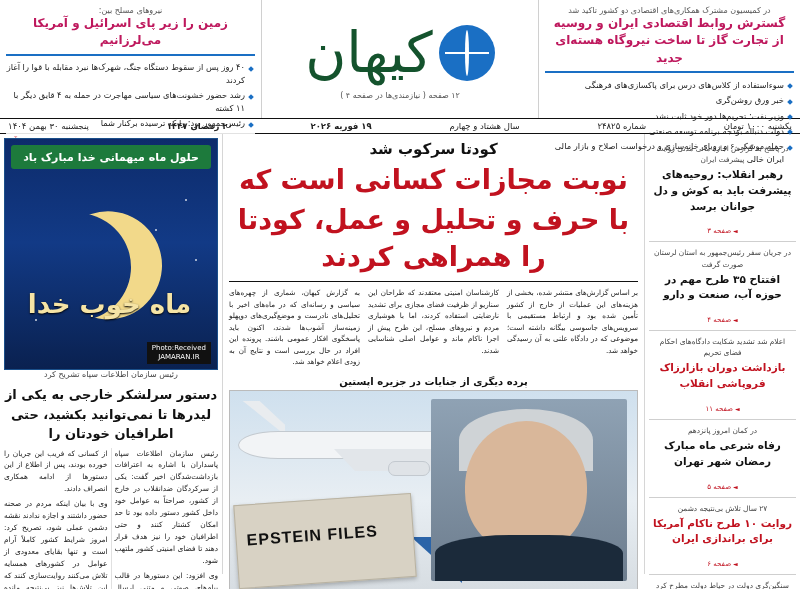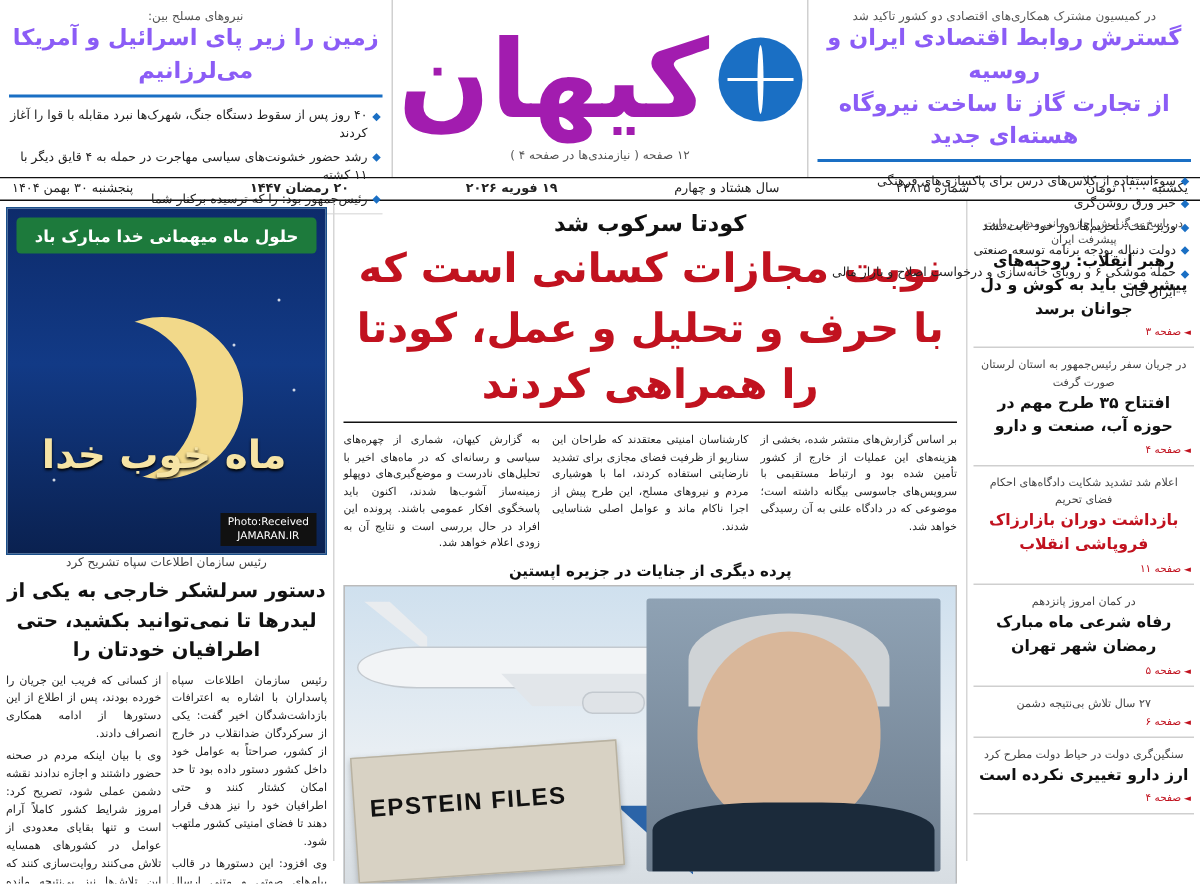--- a/index.html
+++ b/index.html
@@ -30,7 +30,7 @@
   .mini-list li:before{content:"";position:absolute;right:2px;top:7px;width:4px;height:4px;background:#1a6fc4;transform:rotate(45deg);}
   .mini-sep{height:1px;background:#e2e2e2;margin:2px 0;}
 
-  .mast-title-right{font-size:15px;font-weight:bold;color:#8b5cf6;text-align:center;line-height:1.45;}
+  .mast-title-right{font-size:12px;font-weight:bold;color:#be185d;text-align:center;line-height:1.45;}
   .small-caption{font-size:8px;color:#555;text-align:center;margin-top:2px;}
 
   

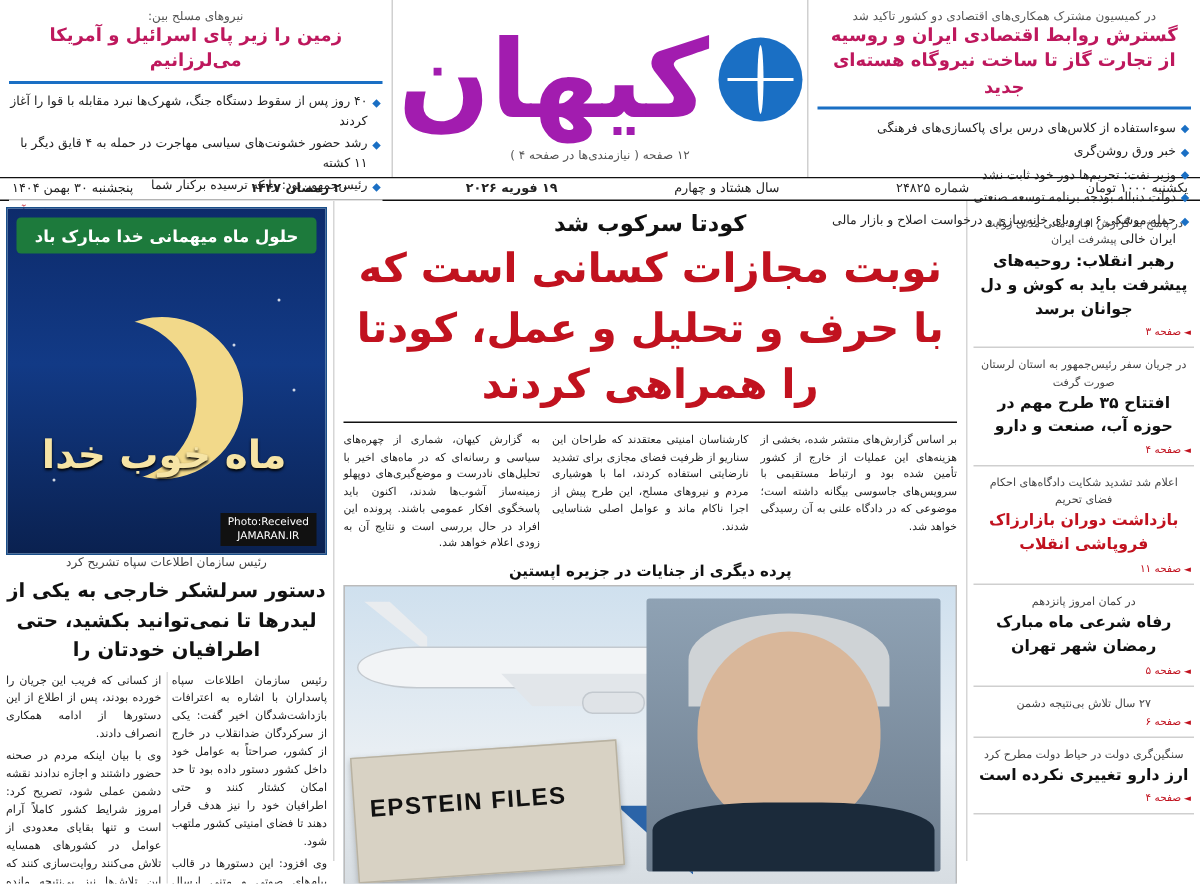--- a/index.html
+++ b/index.html
@@ -22,7 +22,7 @@
   .logo-globe{width:56px;height:56px;border-radius:50%;background:#1a6fc4;position:relative;flex:0 0 56px;}
   .logo-globe:before{content:"";position:absolute;left:6px;top:27px;width:44px;height:2px;background:#fff;}
   .logo-globe:after{content:"";position:absolute;left:26px;top:5px;width:4px;height:46px;border-radius:50%;border:2px solid #fff;background:transparent;box-sizing:border-box;}
-  .logo-text{font-size:72px;font-weight:bold;color:#a21caf;letter-spacing:-1px;line-height:1;}
+  .logo-text{font-size:56px;font-weight:normal;color:#14532d;letter-spacing:-1px;line-height:1;}
   .rule-blue{height:2px;background:#1a6fc4;margin:4px 0;}
 
   .mini-list{list-style:none;margin:3px 0 0 0;padding:0;}

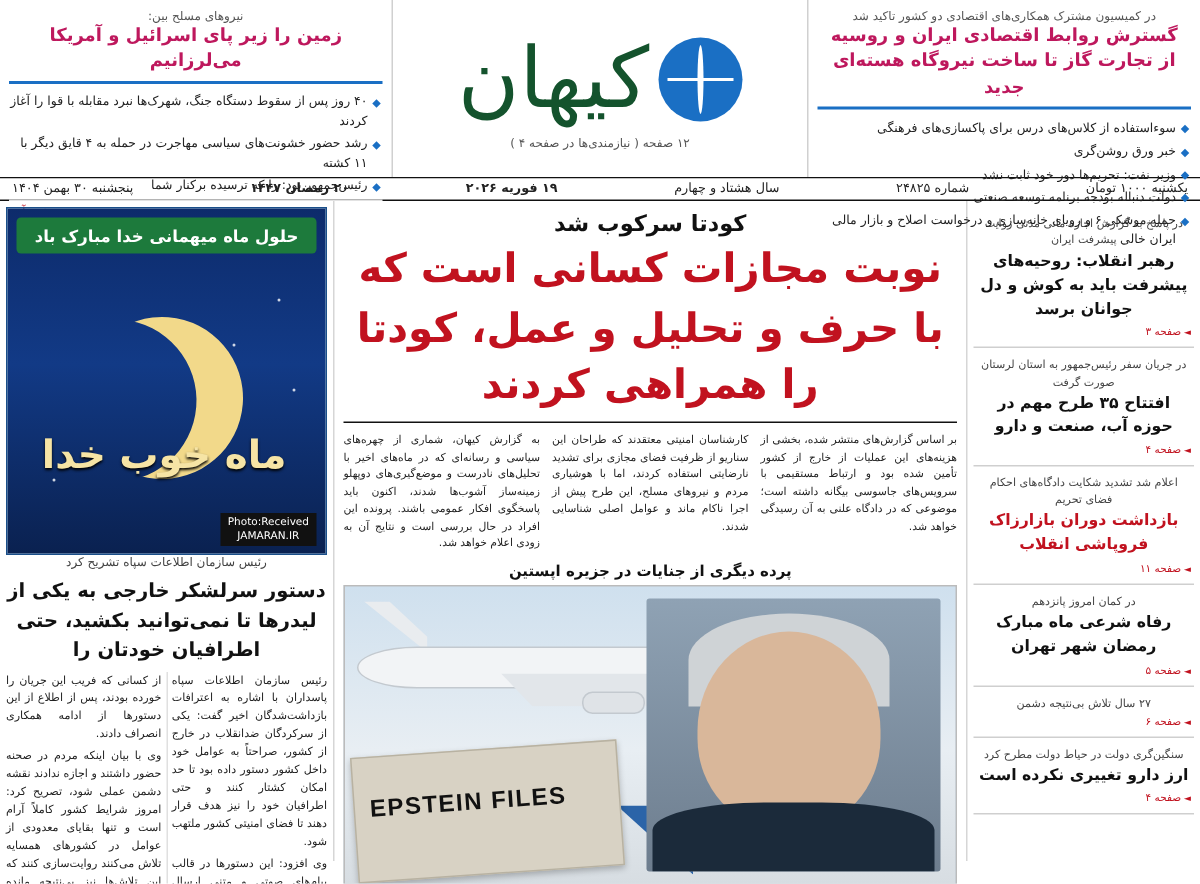--- a/index.html
+++ b/index.html
@@ -103,7 +103,7 @@
   .ni-kicker{font-size:7.4px;color:#444;line-height:1.5;text-align:center;}
   .ni-title{font-size:10.5px;font-weight:bold;color:#111;line-height:1.5;text-align:center;margin-top:2px;}
   .ni-title.red{color:#c1121f;}
-  .ni-more{font-size:7px;color:#c1121f;text-align:right;margin-top:3px;}
+  .ni-more{font-size:7px;color:#c1121f;text-align:center;margin-top:13px;}
   .ni-more:before{content:"◄ ";font-size:6px;}
 </style>
 </head>

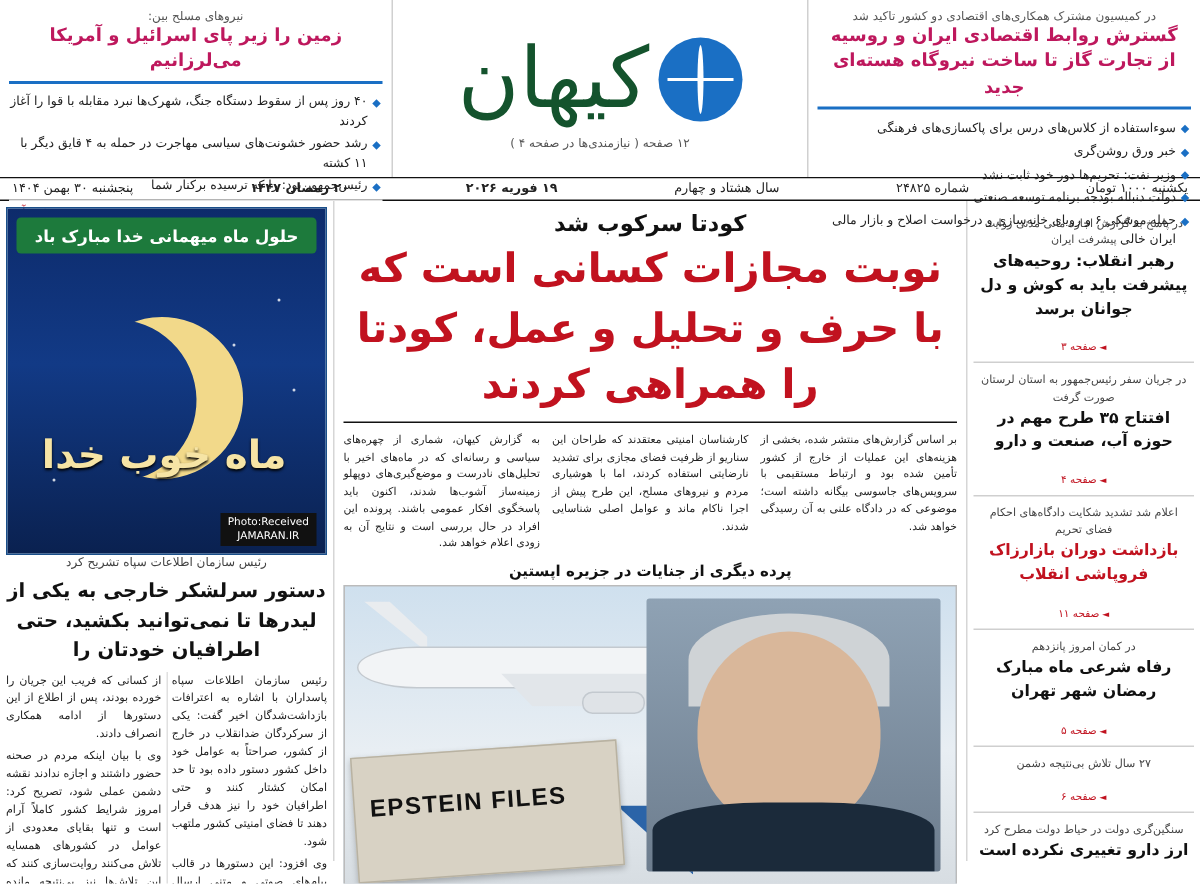--- a/index.html
+++ b/index.html
@@ -254,6 +254,7 @@
       </div>
       <div class="news-item">
         <div class="ni-kicker">۲۷ سال تلاش بی‌نتیجه دشمن</div>
+        <div class="ni-title red">روایت ۱۰ طرح ناکام آمریکا برای براندازی ایران</div>
         <div class="ni-more">صفحه ۶</div>
       </div>
       <div class="news-item">

